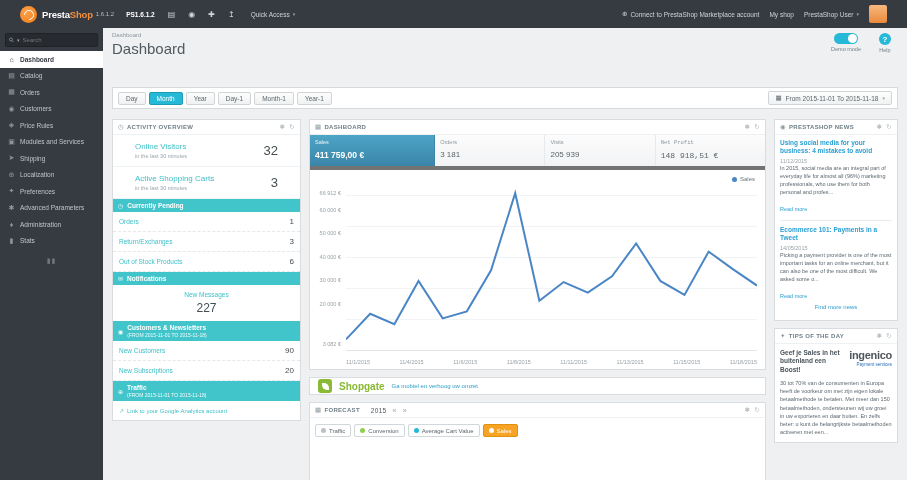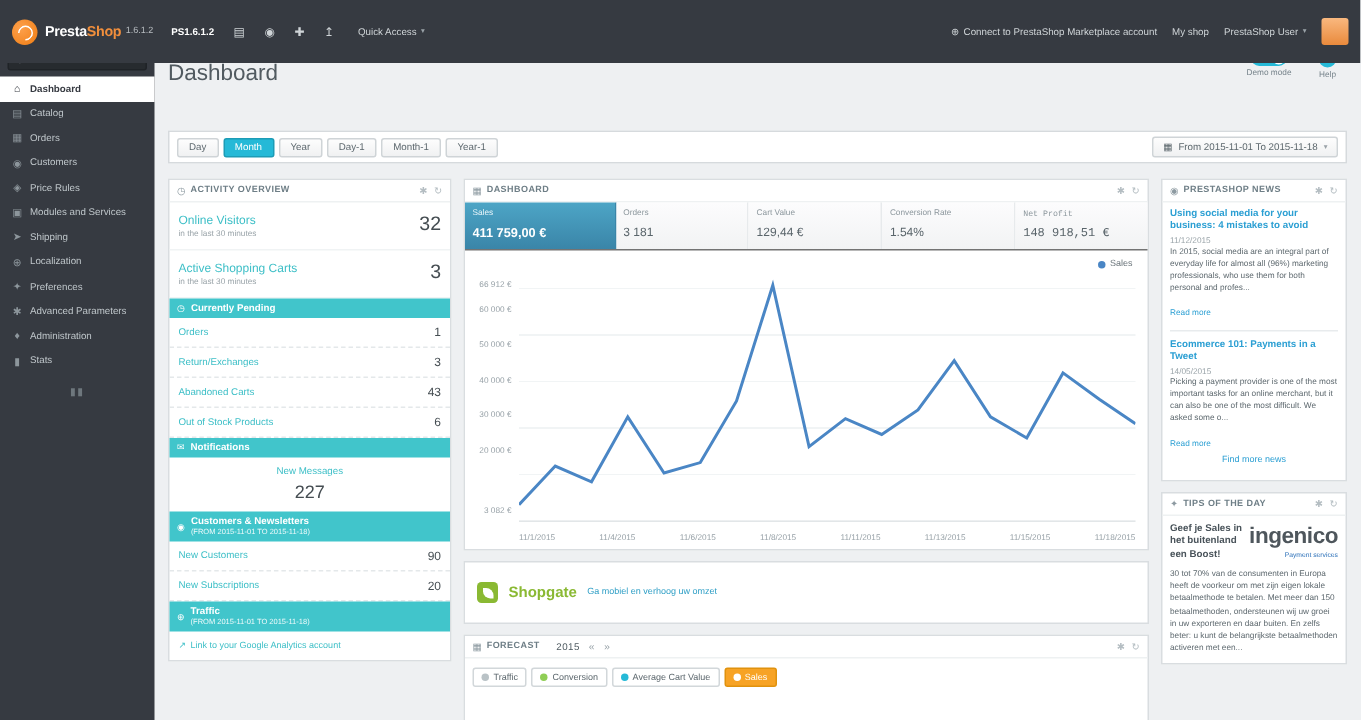--- a/index.html
+++ b/index.html
@@ -7,7 +7,7 @@
   body { position:relative; font-family:"Liberation Sans","DejaVu Sans",sans-serif; background:#eef0f2; color:#444; }
 
   
-  .topbar { position:absolute; top:0; left:0; width:907px; height:42px; background:#363a41; display:flex; align-items:center; padding:0 8px; z-index:20; }
+  .topbar { position:absolute; top:0; left:0; width:907px; height:28px; background:#363a41; display:flex; align-items:center; padding:0 20px; z-index:20; }
   .logo { width:17px; height:17px; border-radius:50%; background:radial-gradient(circle at 35% 35%, #fda04c, #f07d12); position:relative; margin-right:5px; flex:none; cursor:pointer; }
   .logo::after { content:""; position:absolute; left:4px; top:4px; width:8px; height:8px; border:1.5px solid #fff; border-left-color:transparent; border-radius:50%; transform:rotate(-45deg); }
   .brand { font-size:9.5px; font-weight:bold; color:#fff; letter-spacing:-0.2px; cursor:pointer; }

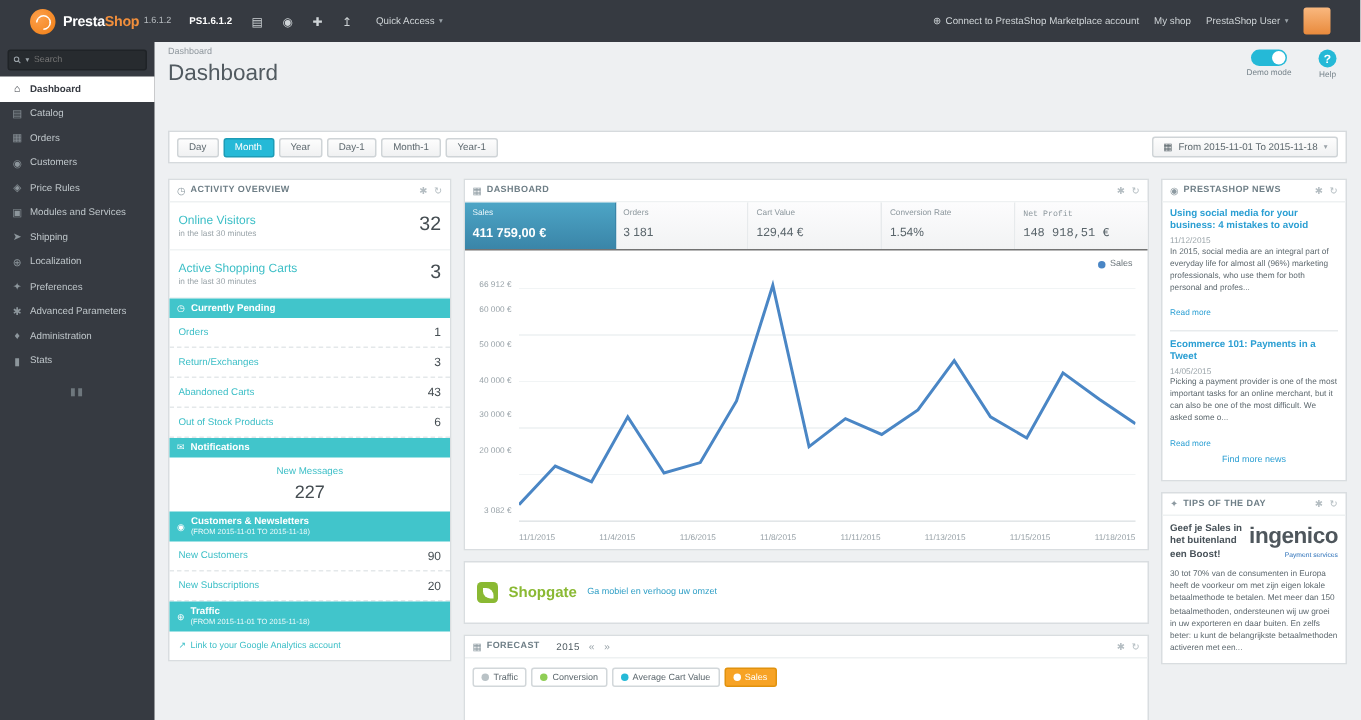--- a/index.html
+++ b/index.html
@@ -60,7 +60,7 @@
   .ph-actions span { cursor:pointer; }
 
   
-  .stat { padding:7px 6px; display:flex; justify-content:space-between; border-bottom:1px solid #f0f3f4; }
+  .stat { padding:7px 22px; display:flex; justify-content:space-between; border-bottom:1px solid #f0f3f4;align-items:center; }
   .stat .lab { font-size:8px; color:#3dbfc7; cursor:pointer; }
   .stat .sub { font-size:5.5px; color:#9aa4a9; margin-top:2px; }
   .stat-v { font-size:13px; color:#454d52; line-height:1; }

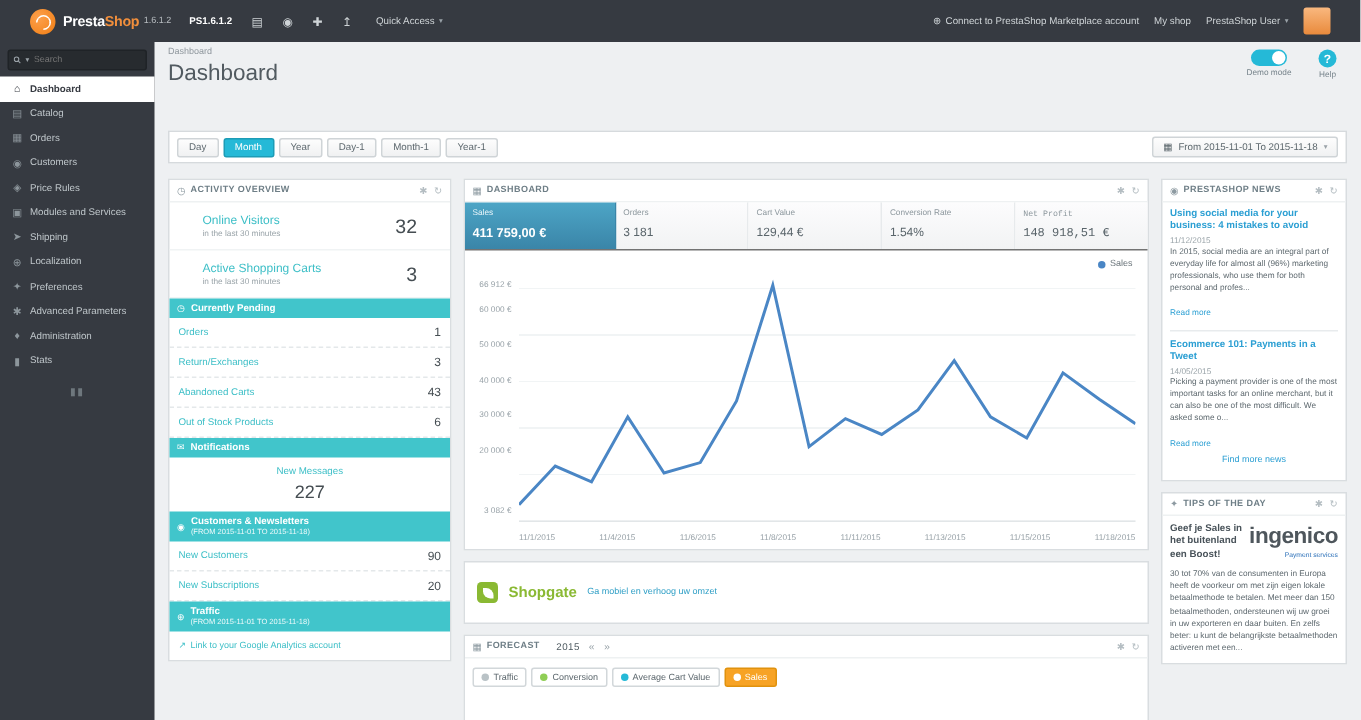--- a/index.html
+++ b/index.html
@@ -79,7 +79,7 @@
   .traffic-link { padding:6px; font-size:6px; color:#3dbfc7; display:flex; align-items:center; gap:3px; cursor:pointer; }
 
   
-  .kpis { display:flex; border-bottom:1px solid #737373; }
+  .kpis { display:flex; border-bottom:4px solid #737373; }
   .kpi { flex:1; min-width:0; padding:4px 5px 6px; background:linear-gradient(#fcfcfd,#f2f3f4); border-right:1px solid #e7eaec; cursor:pointer; }
   .kpi:last-child { border-right:none;font-family:Liberation Mono, monospace; }
   .kpi-label { font-size:5.5px; color:#8c979d; }

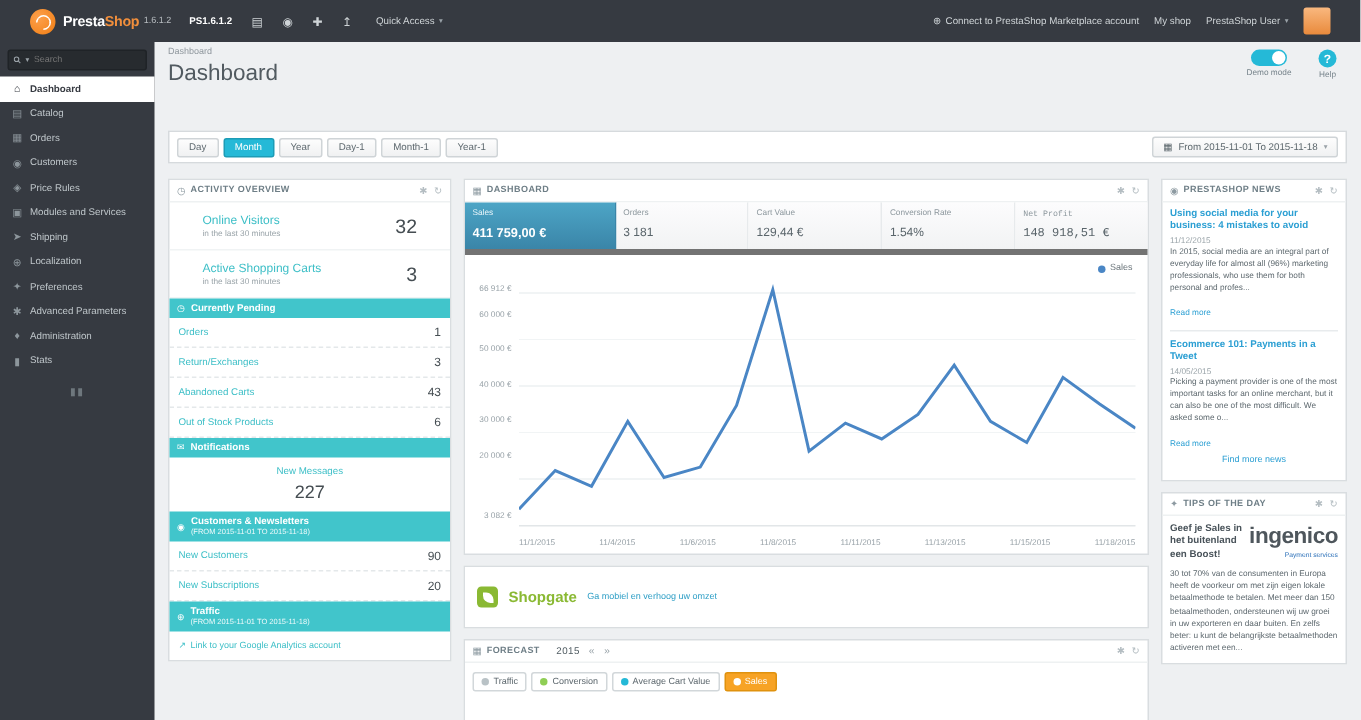--- a/index.html
+++ b/index.html
@@ -367,10 +367,6 @@
               <div class="kpi-value">3 181</div>
             </div>
           <div class="kpi">
-              <div class="kpi-label">Cart Value</div>
-              <div class="kpi-value">129,44 €</div>
-            </div>
-          <div class="kpi">
               <div class="kpi-label">Conversion Rate</div>
               <div class="kpi-value">1.54%</div>
             </div>

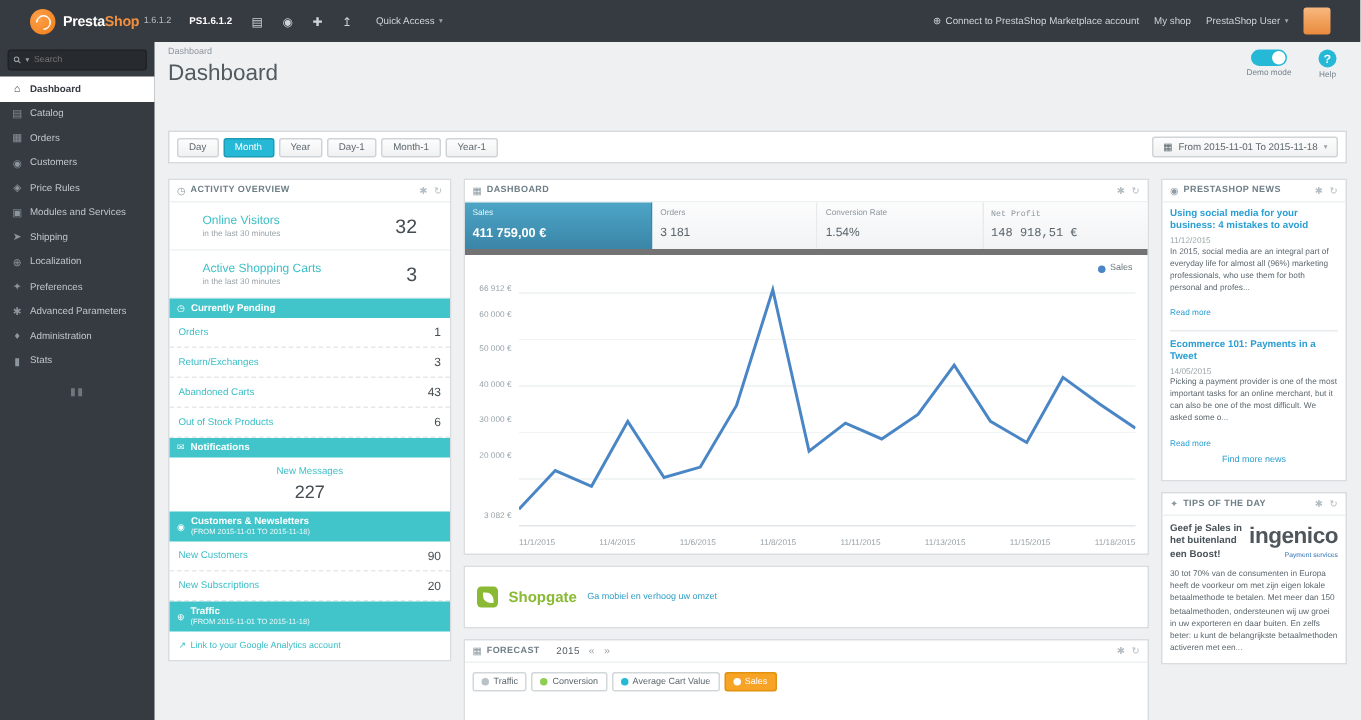--- a/index.html
+++ b/index.html
@@ -367,6 +367,10 @@
               <div class="kpi-value">3 181</div>
             </div>
           <div class="kpi">
+              <div class="kpi-label">Visits</div>
+              <div class="kpi-value">205 939</div>
+            </div>
+          <div class="kpi">
               <div class="kpi-label">Conversion Rate</div>
               <div class="kpi-value">1.54%</div>
             </div>

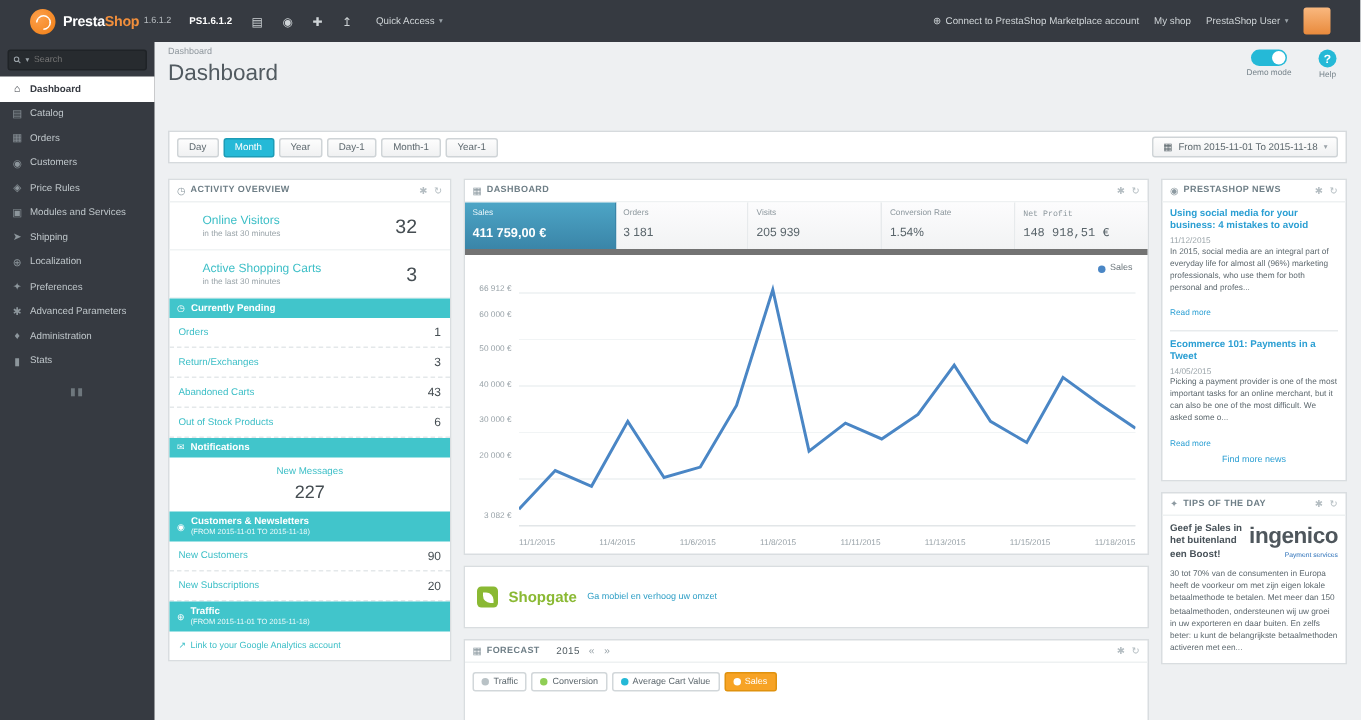--- a/index.html
+++ b/index.html
@@ -371,10 +371,6 @@
               <div class="kpi-value">205 939</div>
             </div>
           <div class="kpi">
-              <div class="kpi-label">Conversion Rate</div>
-              <div class="kpi-value">1.54%</div>
-            </div>
-          <div class="kpi">
               <div class="kpi-label">Net Profit</div>
               <div class="kpi-value">148 918,51 €</div>
             </div>

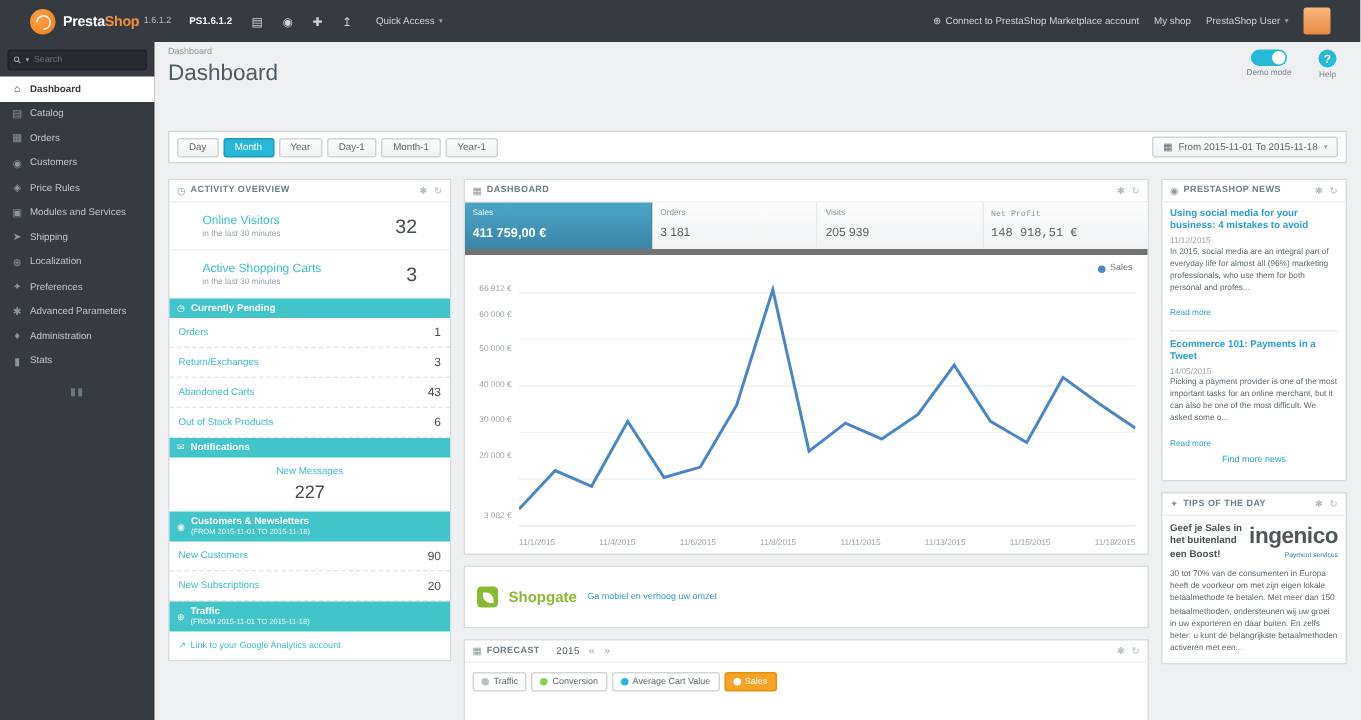--- a/index.html
+++ b/index.html
@@ -301,10 +301,6 @@
             <span class="av">3</span>
           </div>
         <div class="arow">
-            <span class="al">Abandoned Carts</span>
-            <span class="av">43</span>
-          </div>
-        <div class="arow">
             <span class="al">Out of Stock Products</span>
             <span class="av">6</span>
           </div>

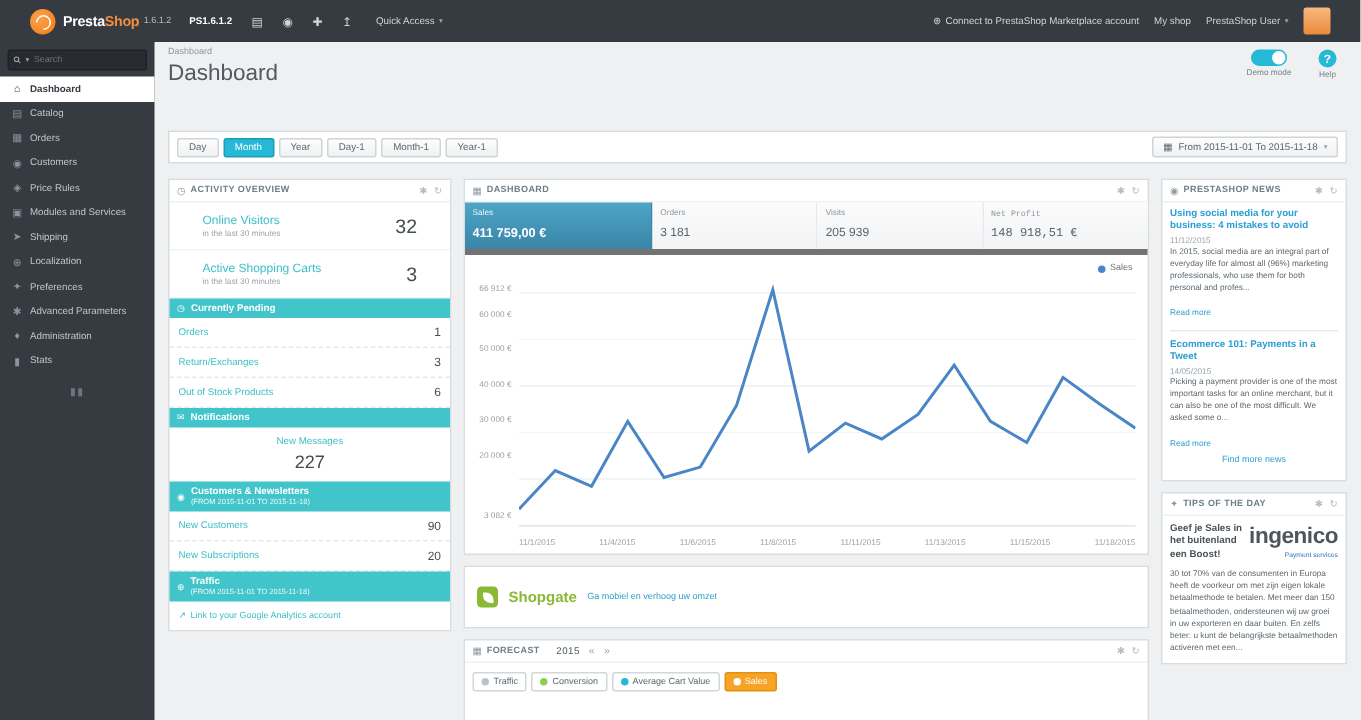--- a/index.html
+++ b/index.html
@@ -135,7 +135,7 @@
   .tips-head { display:flex; justify-content:space-between; gap:4px; }
   .tips-title { font-size:6.5px; font-weight:bold; color:#49535a; line-height:1.35; width:56%; }
   .ingenico { text-align:right; }
-  .ing-name { font-size:15px; font-weight:bold; color:#4e565c; letter-spacing:-0.3px; display:block; }
+  .ing-name { font-size:11px; font-weight:bold; color:#4e565c; letter-spacing:-0.3px; display:block; }
   .ing-sub { font-size:4.5px; color:#2a6fb8; display:block; margin-top:1px; }
   .tips-text { font-size:5.5px; color:#5d686e; line-height:1.5; margin-top:4px; }
 </style>

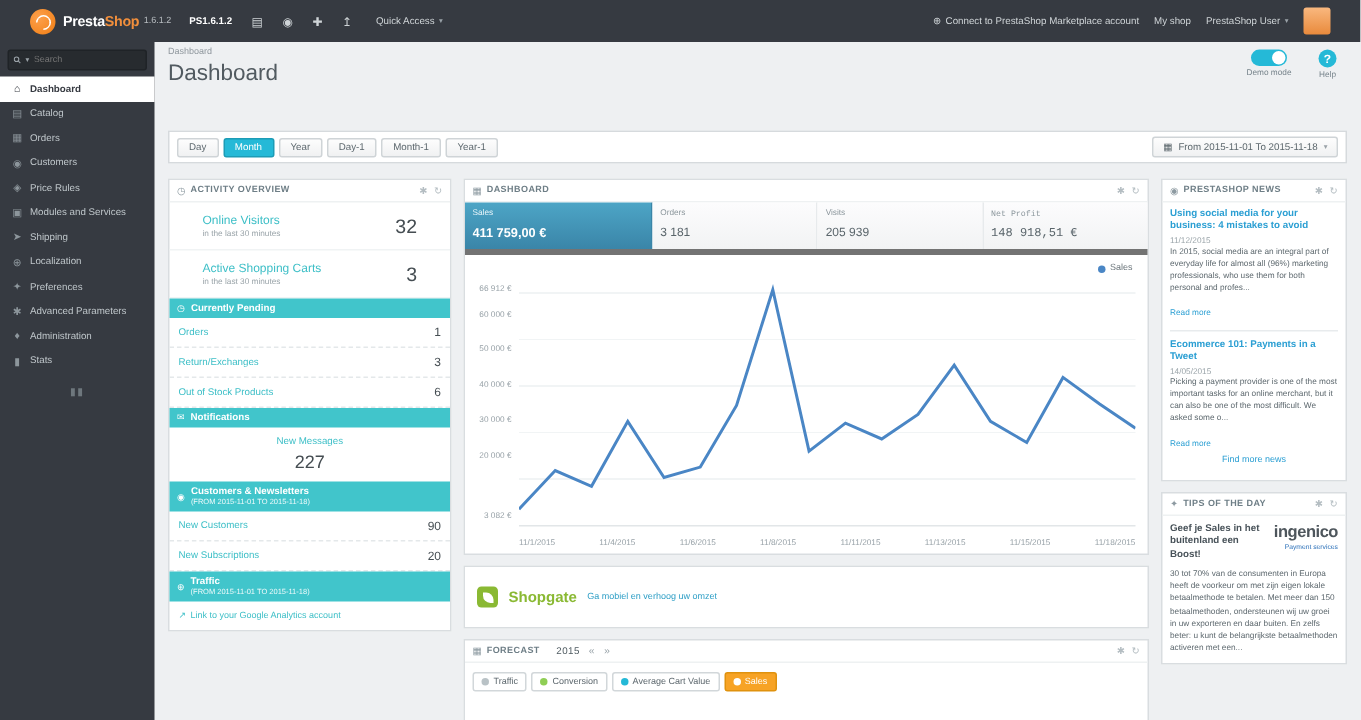--- a/index.html
+++ b/index.html
@@ -99,7 +99,7 @@
 
   
   .modules { display:flex; gap:8px; margin-bottom:7px; }
-  .module { flex:1; background:#fff; border:1px solid #d9dde0; height:42px; display:flex; align-items:center; padding:0 8px; gap:7px; cursor:pointer; }
+  .module { flex:1; background:#fff; border:1px solid #d9dde0; height:18px; display:flex; align-items:center; padding:0 8px; gap:7px; cursor:pointer; }
   .sg-logo { width:14px; height:14px; background:#8ab933; border-radius:3px; position:relative; flex:none; }
   .sg-logo::after { content:""; position:absolute; left:3.5px; top:3.5px; width:7px; height:7px; background:#fff; border-radius:0 70% 0 70%; }
   .sg-name { font-size:10px; font-weight:bold; color:#8ab933; }

